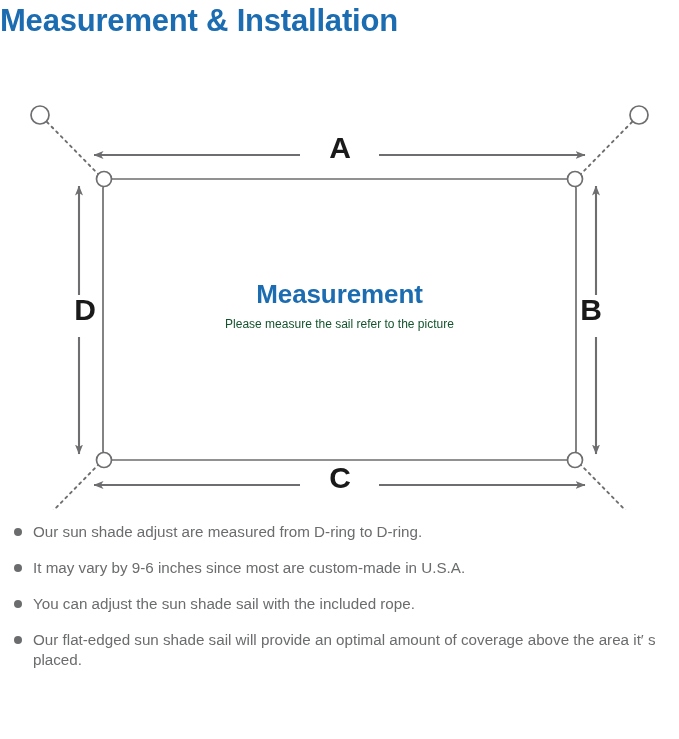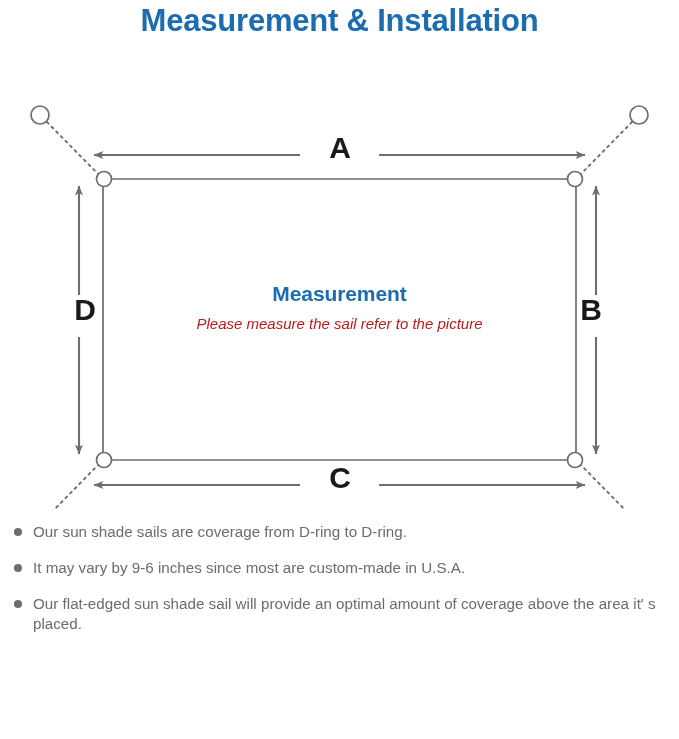--- a/index.html
+++ b/index.html
@@ -17,7 +17,6 @@
   }
 
   #page-title {
-    text-align: center;
     font-size: 31px;
     font-weight: bold;
     color: #1b6cb0;

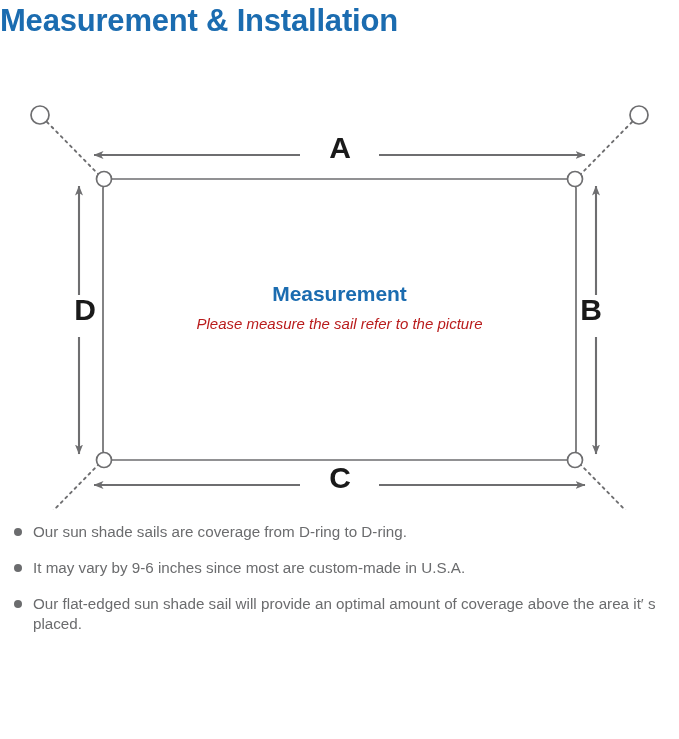--- a/index.html
+++ b/index.html
@@ -61,7 +61,7 @@
     text-align: center;
   }
   #center-title {
-    font-size: 21px;
+    font-size: 26px;
     font-weight: bold;
     color: #1b6cb0;
     line-height: 32px;

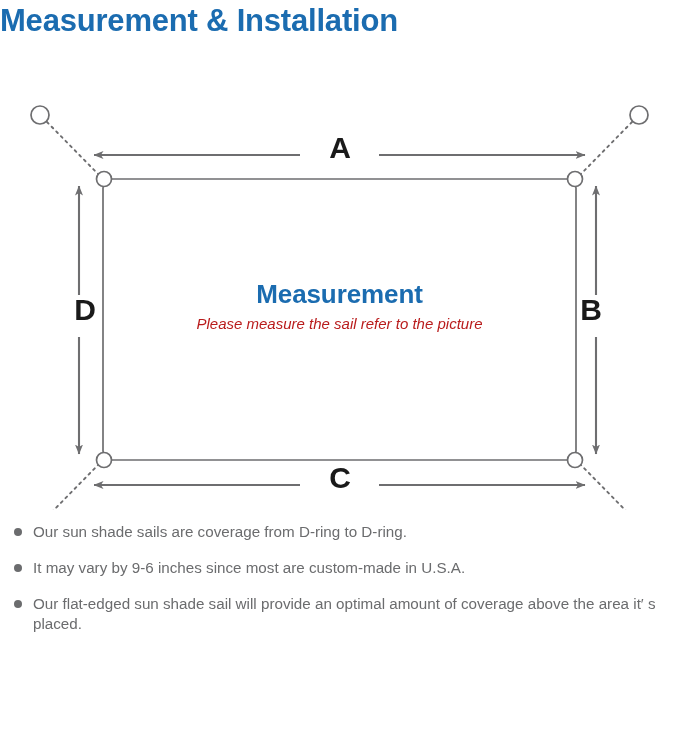--- a/index.html
+++ b/index.html
@@ -68,12 +68,11 @@
     letter-spacing: -0.1px;
   }
   #center-sub {
-    font-size: 15px;
+    font-size: 12px;
     font-weight: normal;
-    color: #b91c1c;
+    color: #14532d;
     line-height: 20px;
     padding-top: 4px;
-    font-style: italic;
   }
 
   

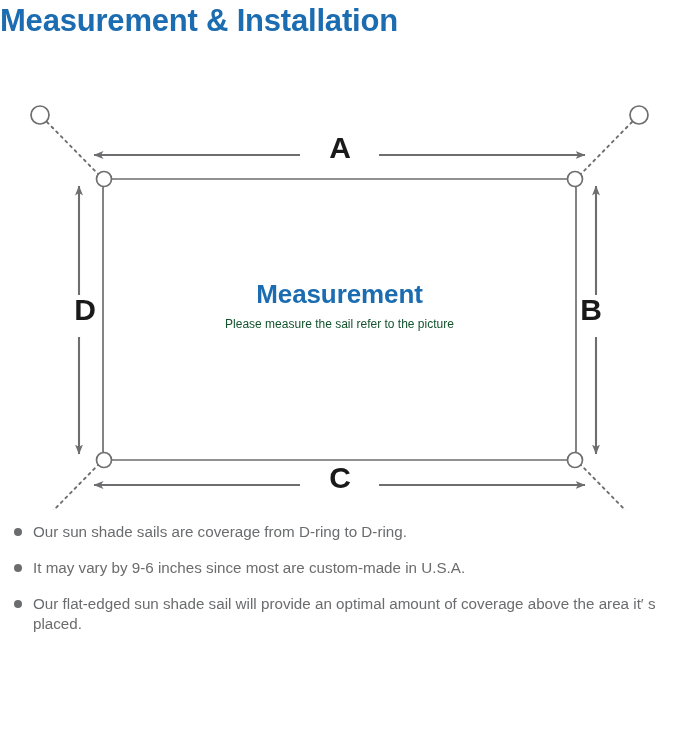--- a/index.html
+++ b/index.html
@@ -163,7 +163,7 @@
 <ul id="notes">
   <li class="note-item">
     <span class="note-bullet"></span>
-    <span>Our sun shade sails are coverage from D-ring to D-ring.</span>
+    <span>Our sun shade adjust are measured from D-ring to D-ring.</span>
   </li>
   <li class="note-item">
     <span class="note-bullet"></span>

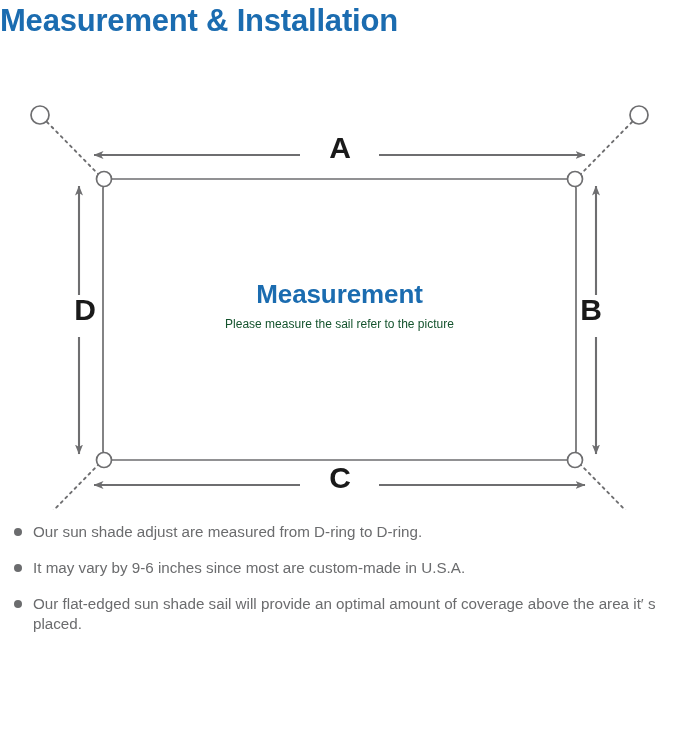--- a/index.html
+++ b/index.html
@@ -171,6 +171,10 @@
   </li>
   <li class="note-item">
     <span class="note-bullet"></span>
+    <span>You can adjust the sun shade sail with the included rope.</span>
+  </li>
+  <li class="note-item">
+    <span class="note-bullet"></span>
     <span>Our flat-edged sun shade sail will provide an optimal amount of coverage above the area it′ s placed.</span>
   </li>
 </ul>

